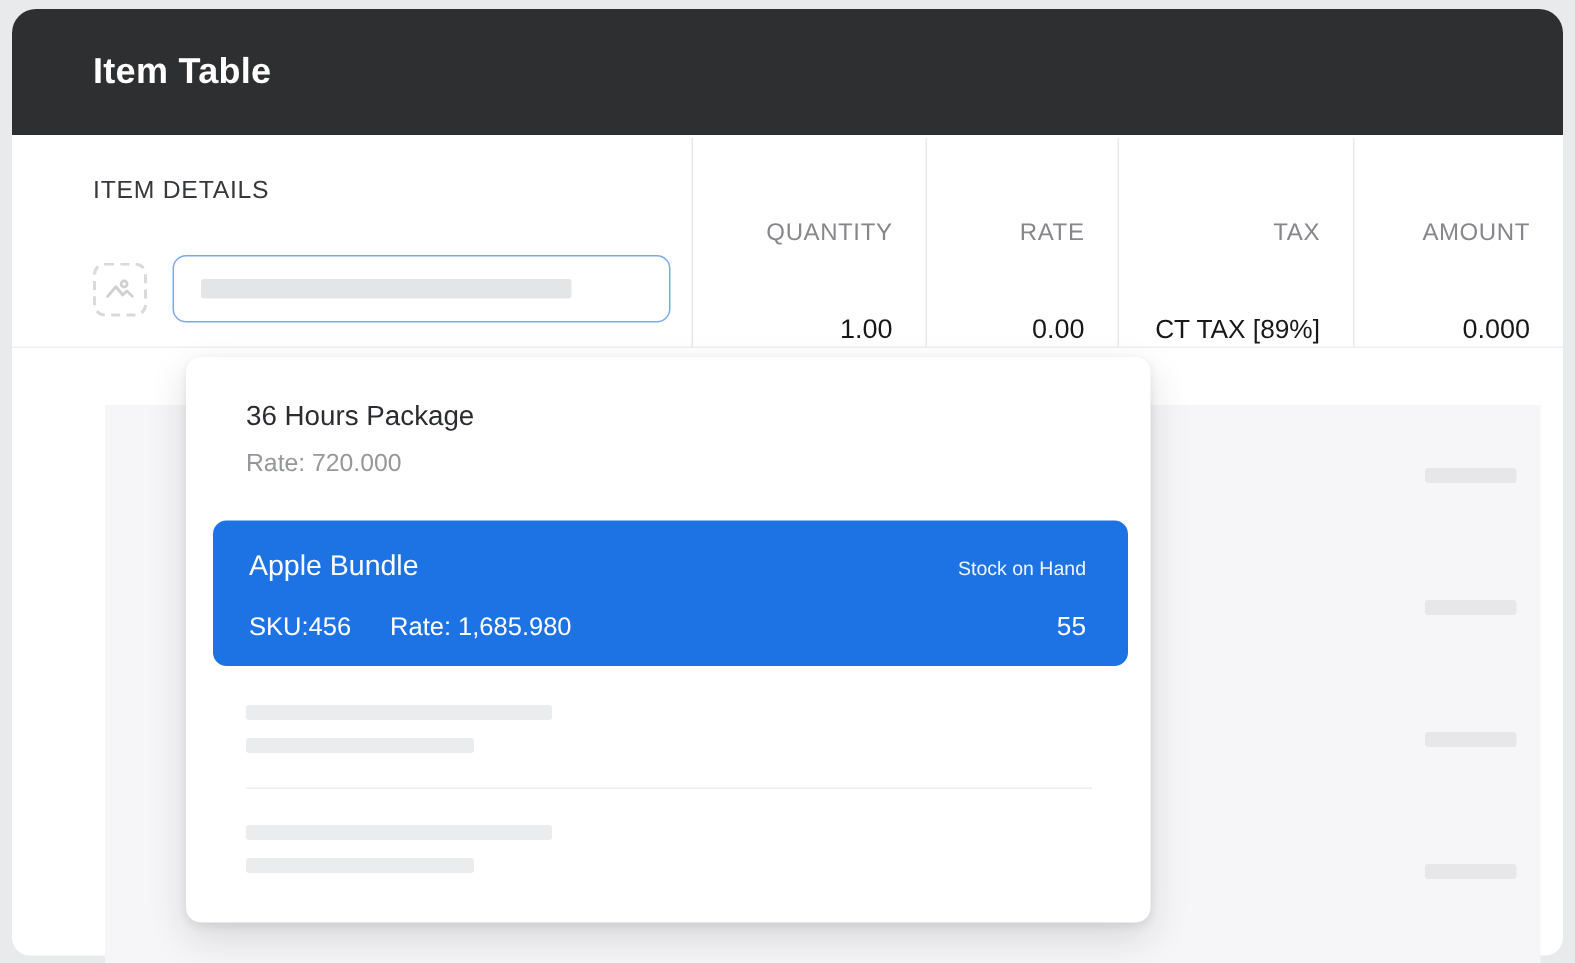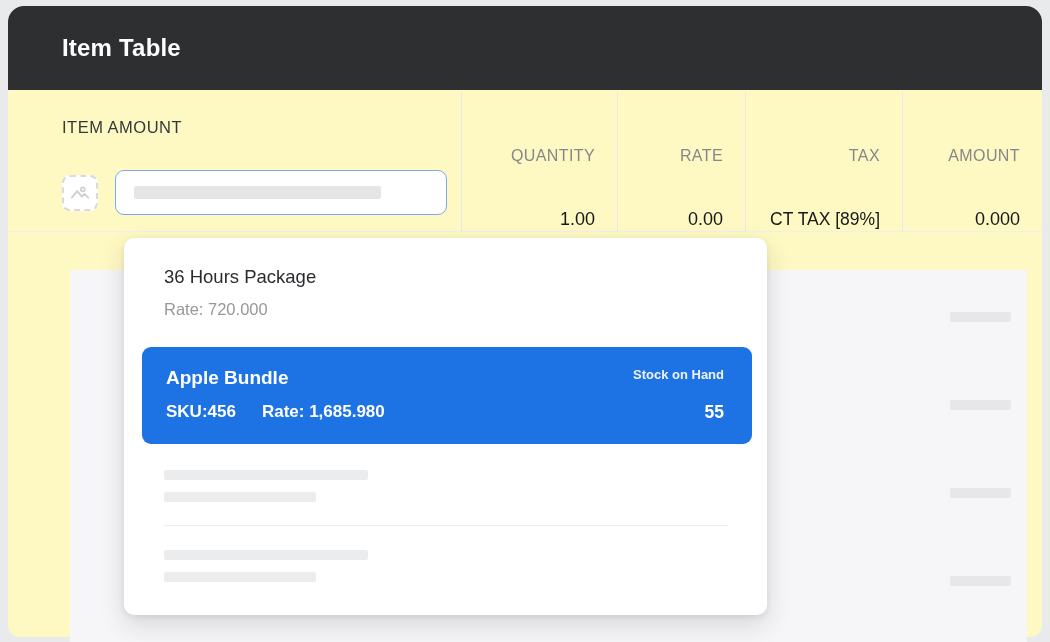--- a/index.html
+++ b/index.html
@@ -16,7 +16,7 @@
   body{font-family:"Liberation Sans", sans-serif;background:var(--page-bg);position:relative;}
 
   
-  .card{position:absolute;left:8px;top:6px;width:1034px;height:631px;background:#fef9c3;border-radius:16px 16px 12px 12px;}
+  .card{position:absolute;left:8px;top:6px;width:1034px;height:631px;background:#ffffff;border-radius:16px 16px 12px 12px;}
 
   
   .titlebar{position:absolute;left:0;top:0;width:100%;height:84px;background:var(--header-bg);border-radius:16px 16px 0 0;display:flex;align-items:center;padding-left:54px;}

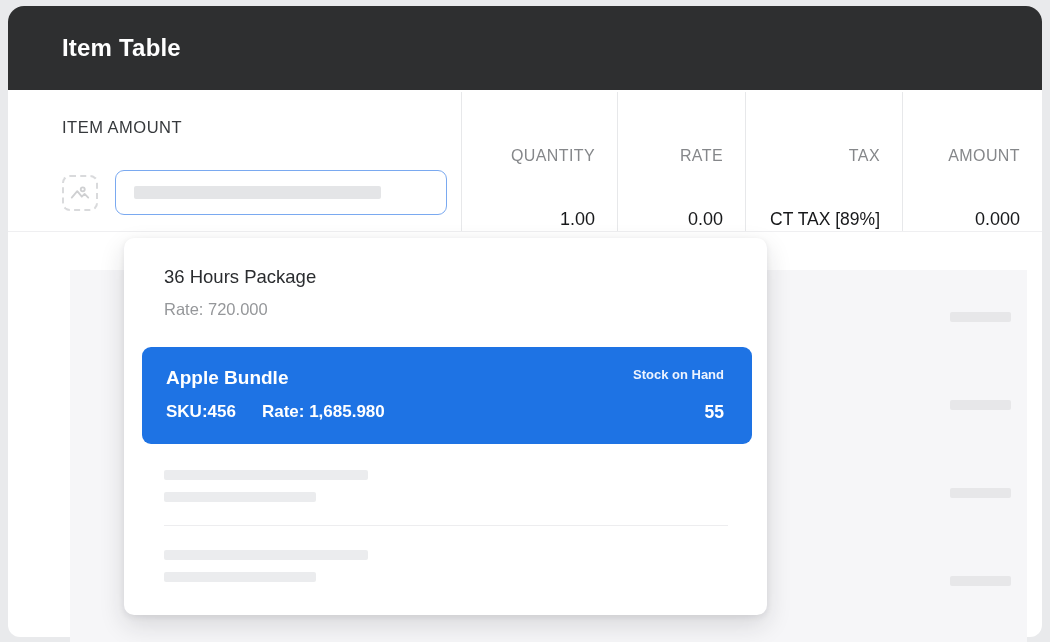--- a/index.html
+++ b/index.html
@@ -82,7 +82,7 @@
     <div class="vline v3"></div>
     <div class="vline v4"></div>
 
-    <div class="col-label first">ITEM AMOUNT</div>
+    <div class="col-label first">ITEM DETAILS</div>
     <div class="col-label right-edge lbl-qty">QUANTITY</div>
     <div class="col-label right-edge lbl-rate">RATE</div>
     <div class="col-label right-edge lbl-tax">TAX</div>

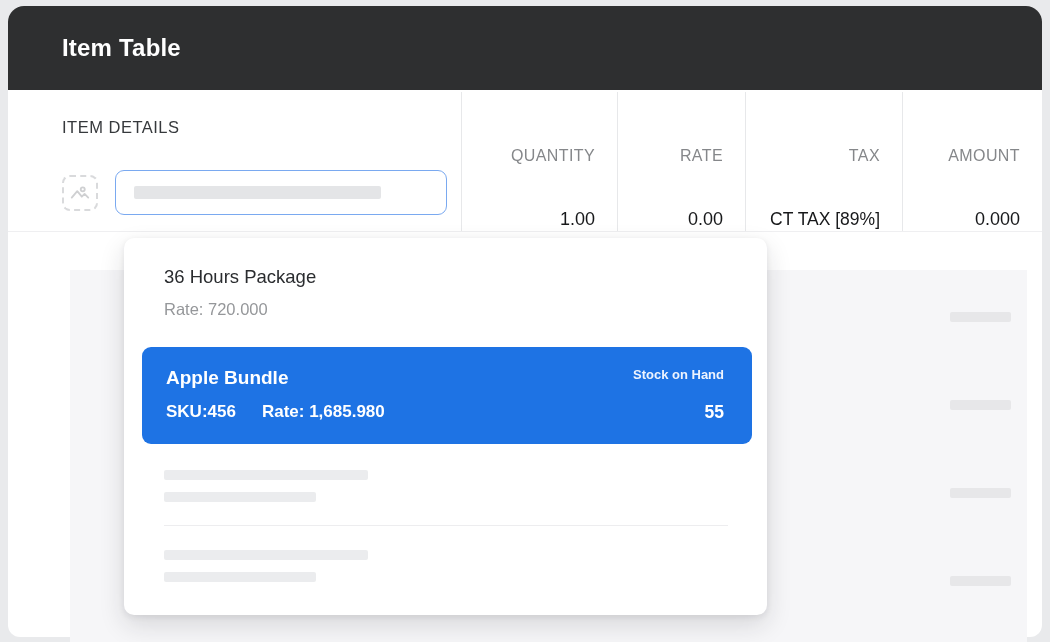--- a/index.html
+++ b/index.html
@@ -56,7 +56,7 @@
   .opt1 .sub{margin-top:12px;font-size:16.5px;color:#95979a;}
 
   .opt-selected{position:absolute;left:18px;top:109px;width:610px;height:97px;background:var(--accent);border-radius:9px;color:#fff;padding:20px 28px 0 24px;cursor:pointer;}
-  .opt-selected .row{display:flex;justify-content:space-between;align-items:flex-start;font-weight:bold;}
+  .opt-selected .row{display:flex;justify-content:space-between;align-items:center;}
   .opt-selected .name{font-size:19px;}
   .opt-selected .stock-label{font-size:13px;color:#eef4fe;}
   .opt-selected .row2{margin-top:13px;}

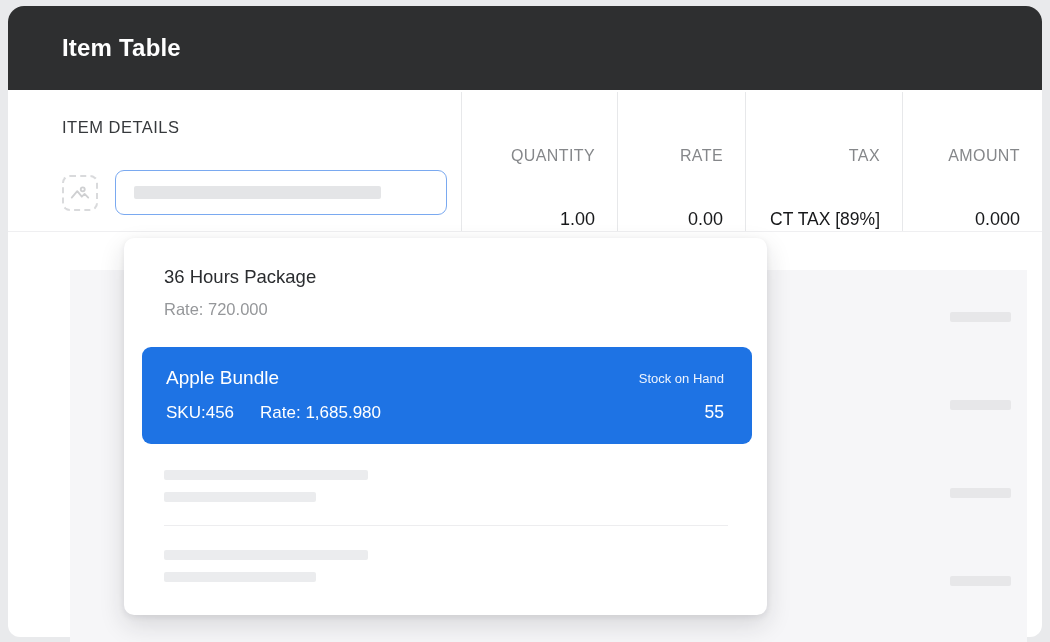--- a/index.html
+++ b/index.html
@@ -59,7 +59,7 @@
   .opt-selected .row{display:flex;justify-content:space-between;align-items:center;}
   .opt-selected .name{font-size:19px;}
   .opt-selected .stock-label{font-size:13px;color:#eef4fe;}
-  .opt-selected .row2{margin-top:13px;}
+  .opt-selected .row2{margin-top:18px;}
   .opt-selected .meta{font-size:17px;display:flex;gap:26px;}
   .opt-selected .stock-val{font-size:17.5px;}
 

